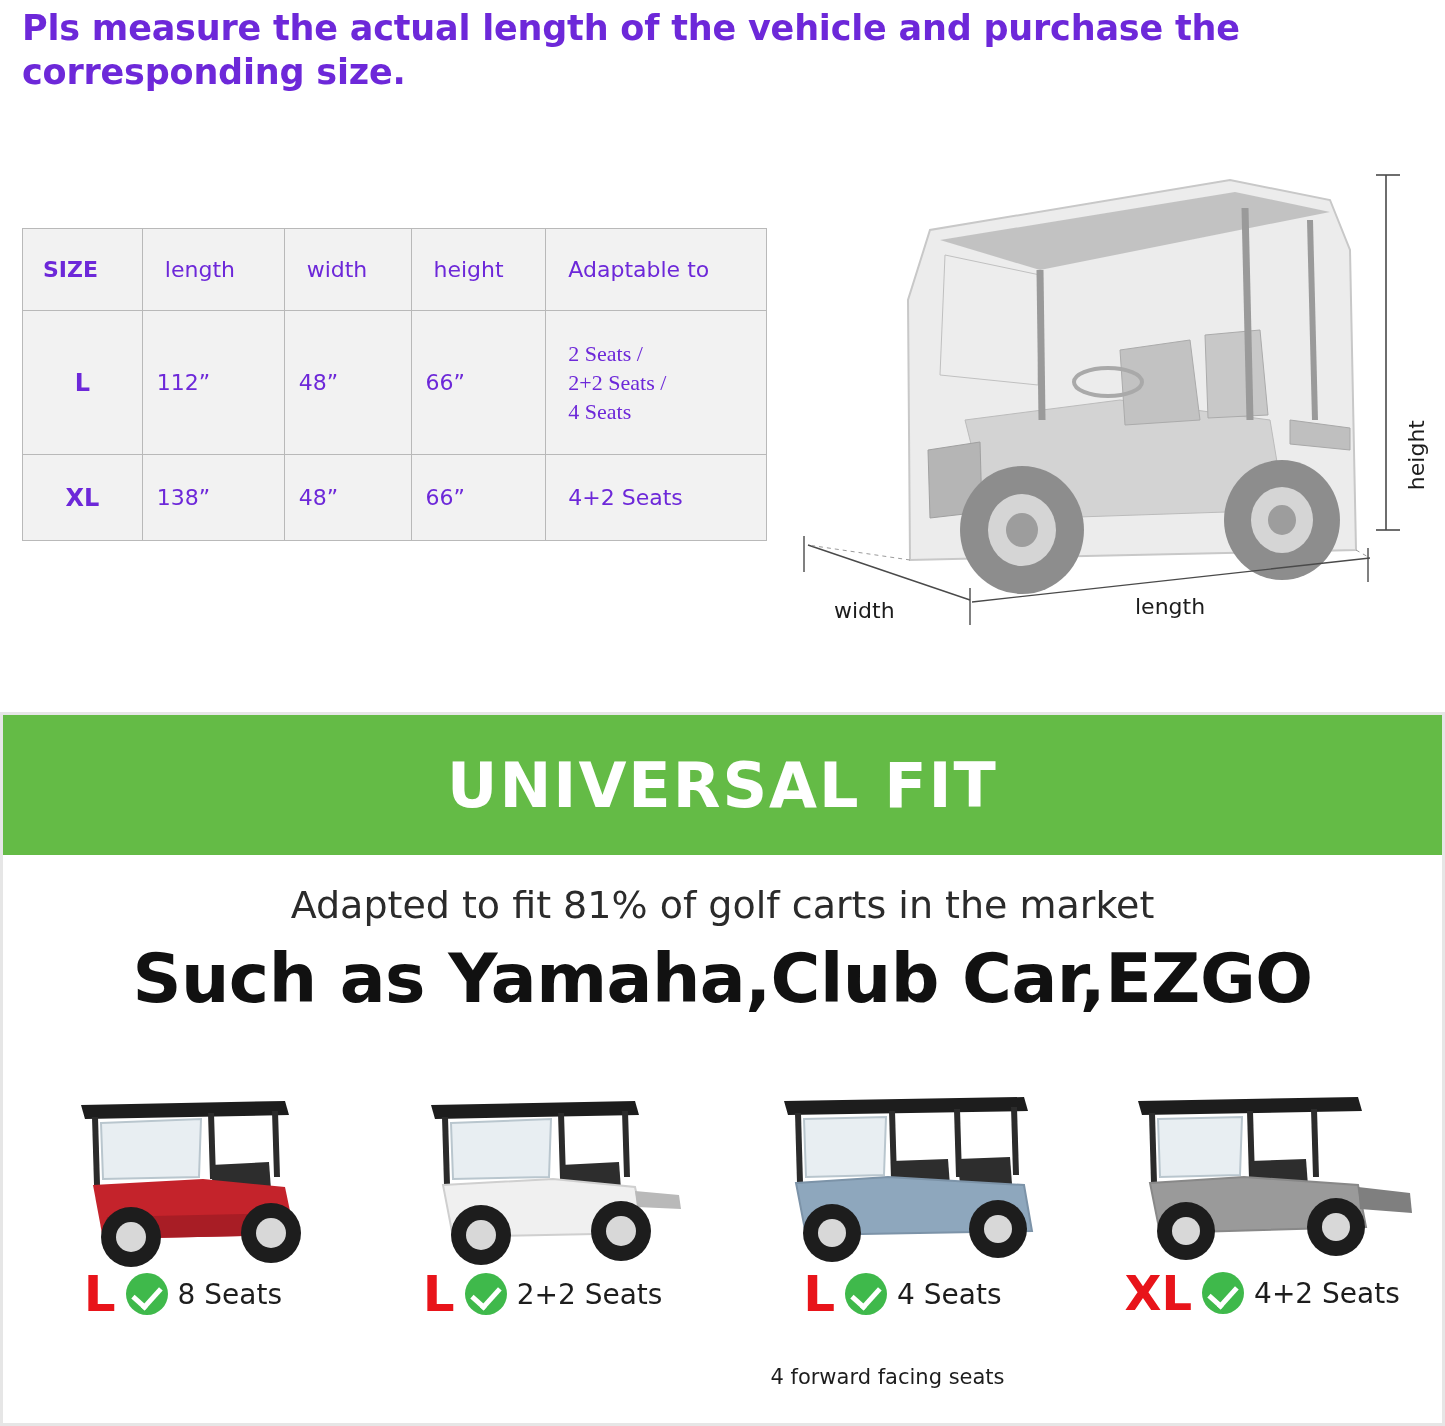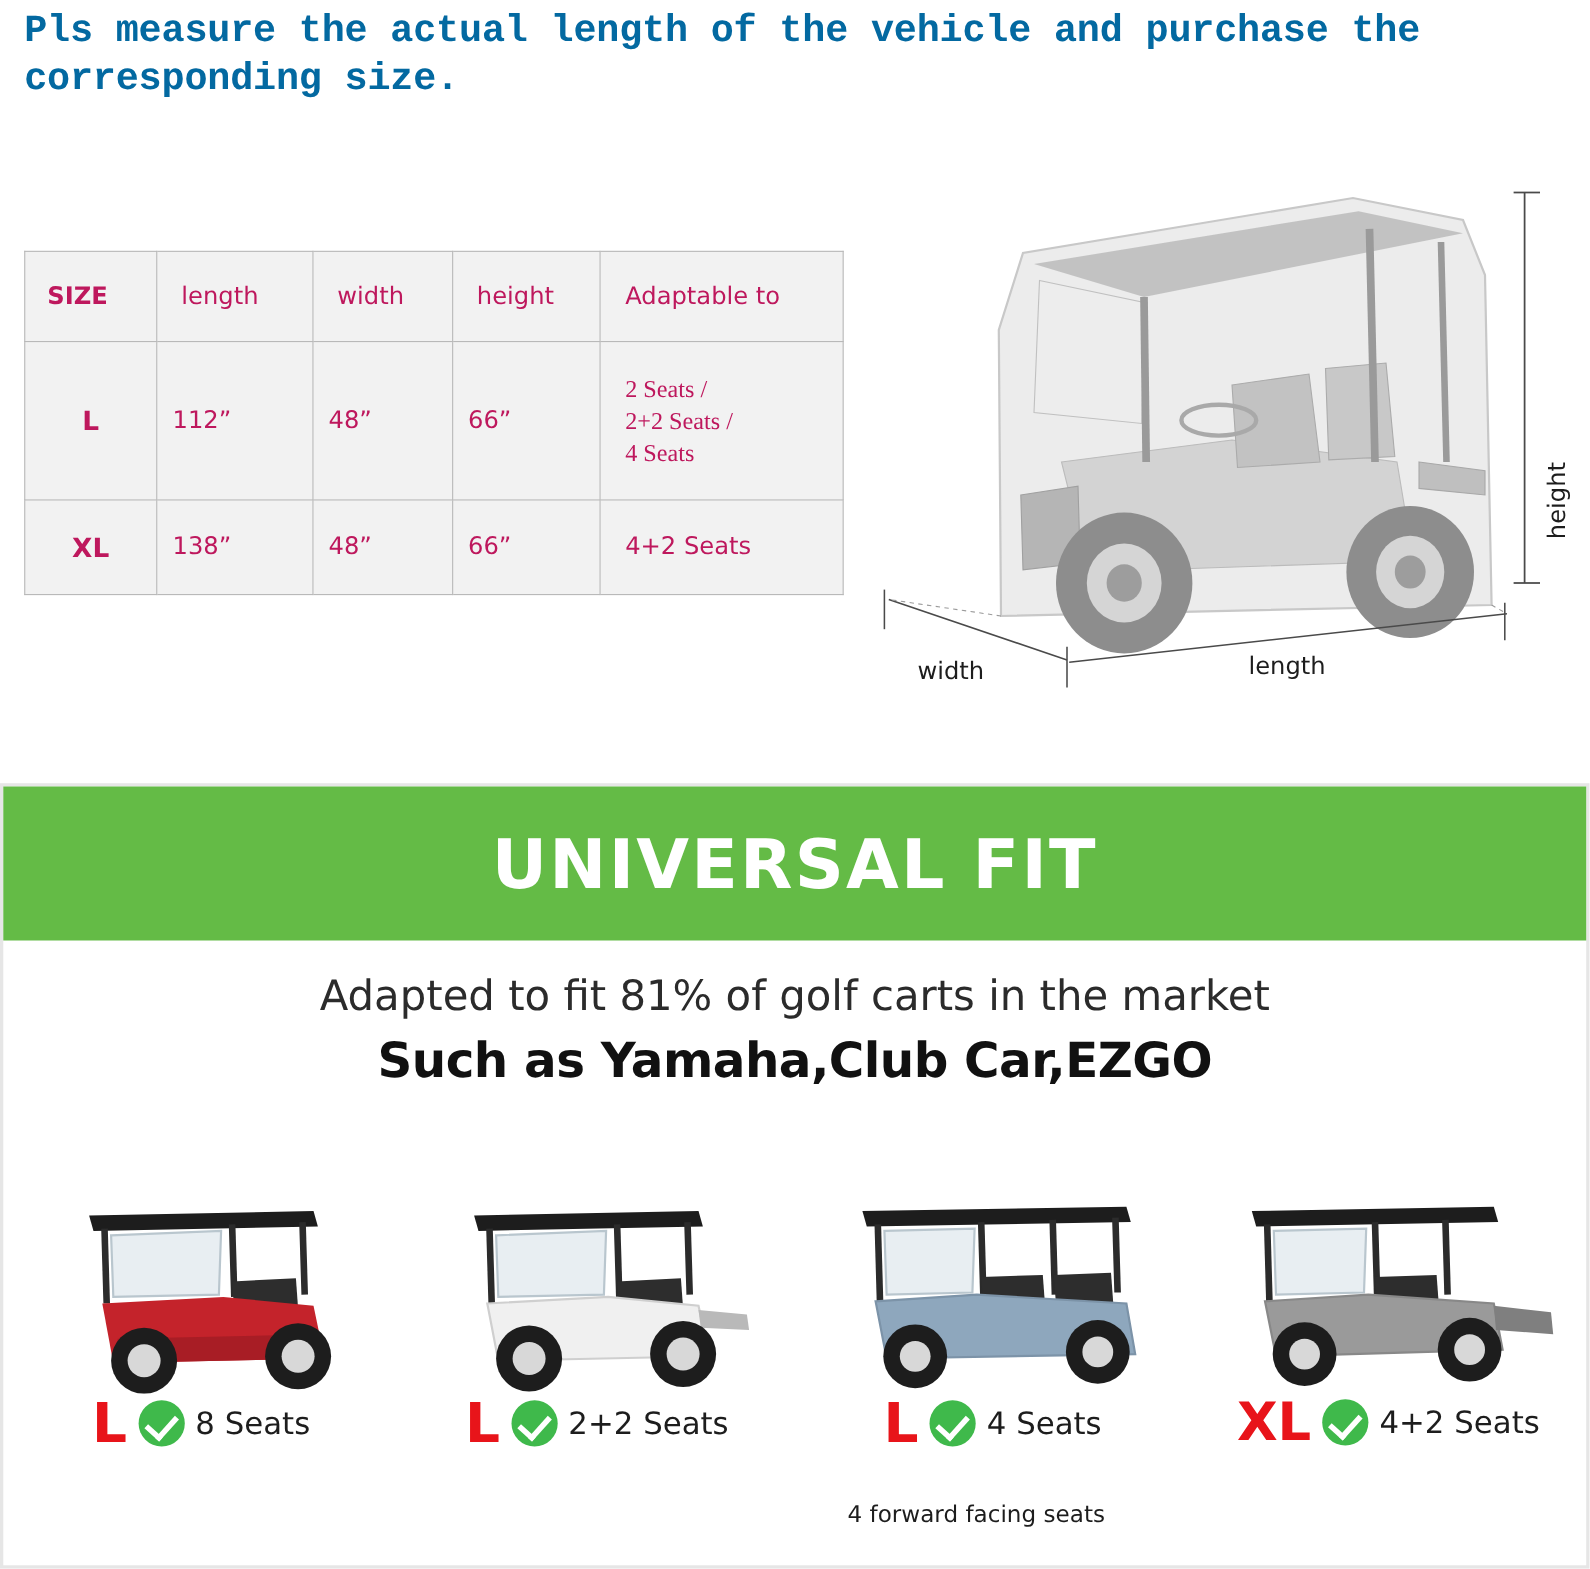--- a/index.html
+++ b/index.html
@@ -22,12 +22,11 @@
     left: 22px;
     top: 6px;
     width: 1400px;
-    color: #0369a1;
+    color: #6d28d9;
     font-size: 35px;
     font-weight: 600;
     line-height: 1.26;
     letter-spacing: -0.2px;
-    font-family: Liberation Mono, monospace;
   }
 
   

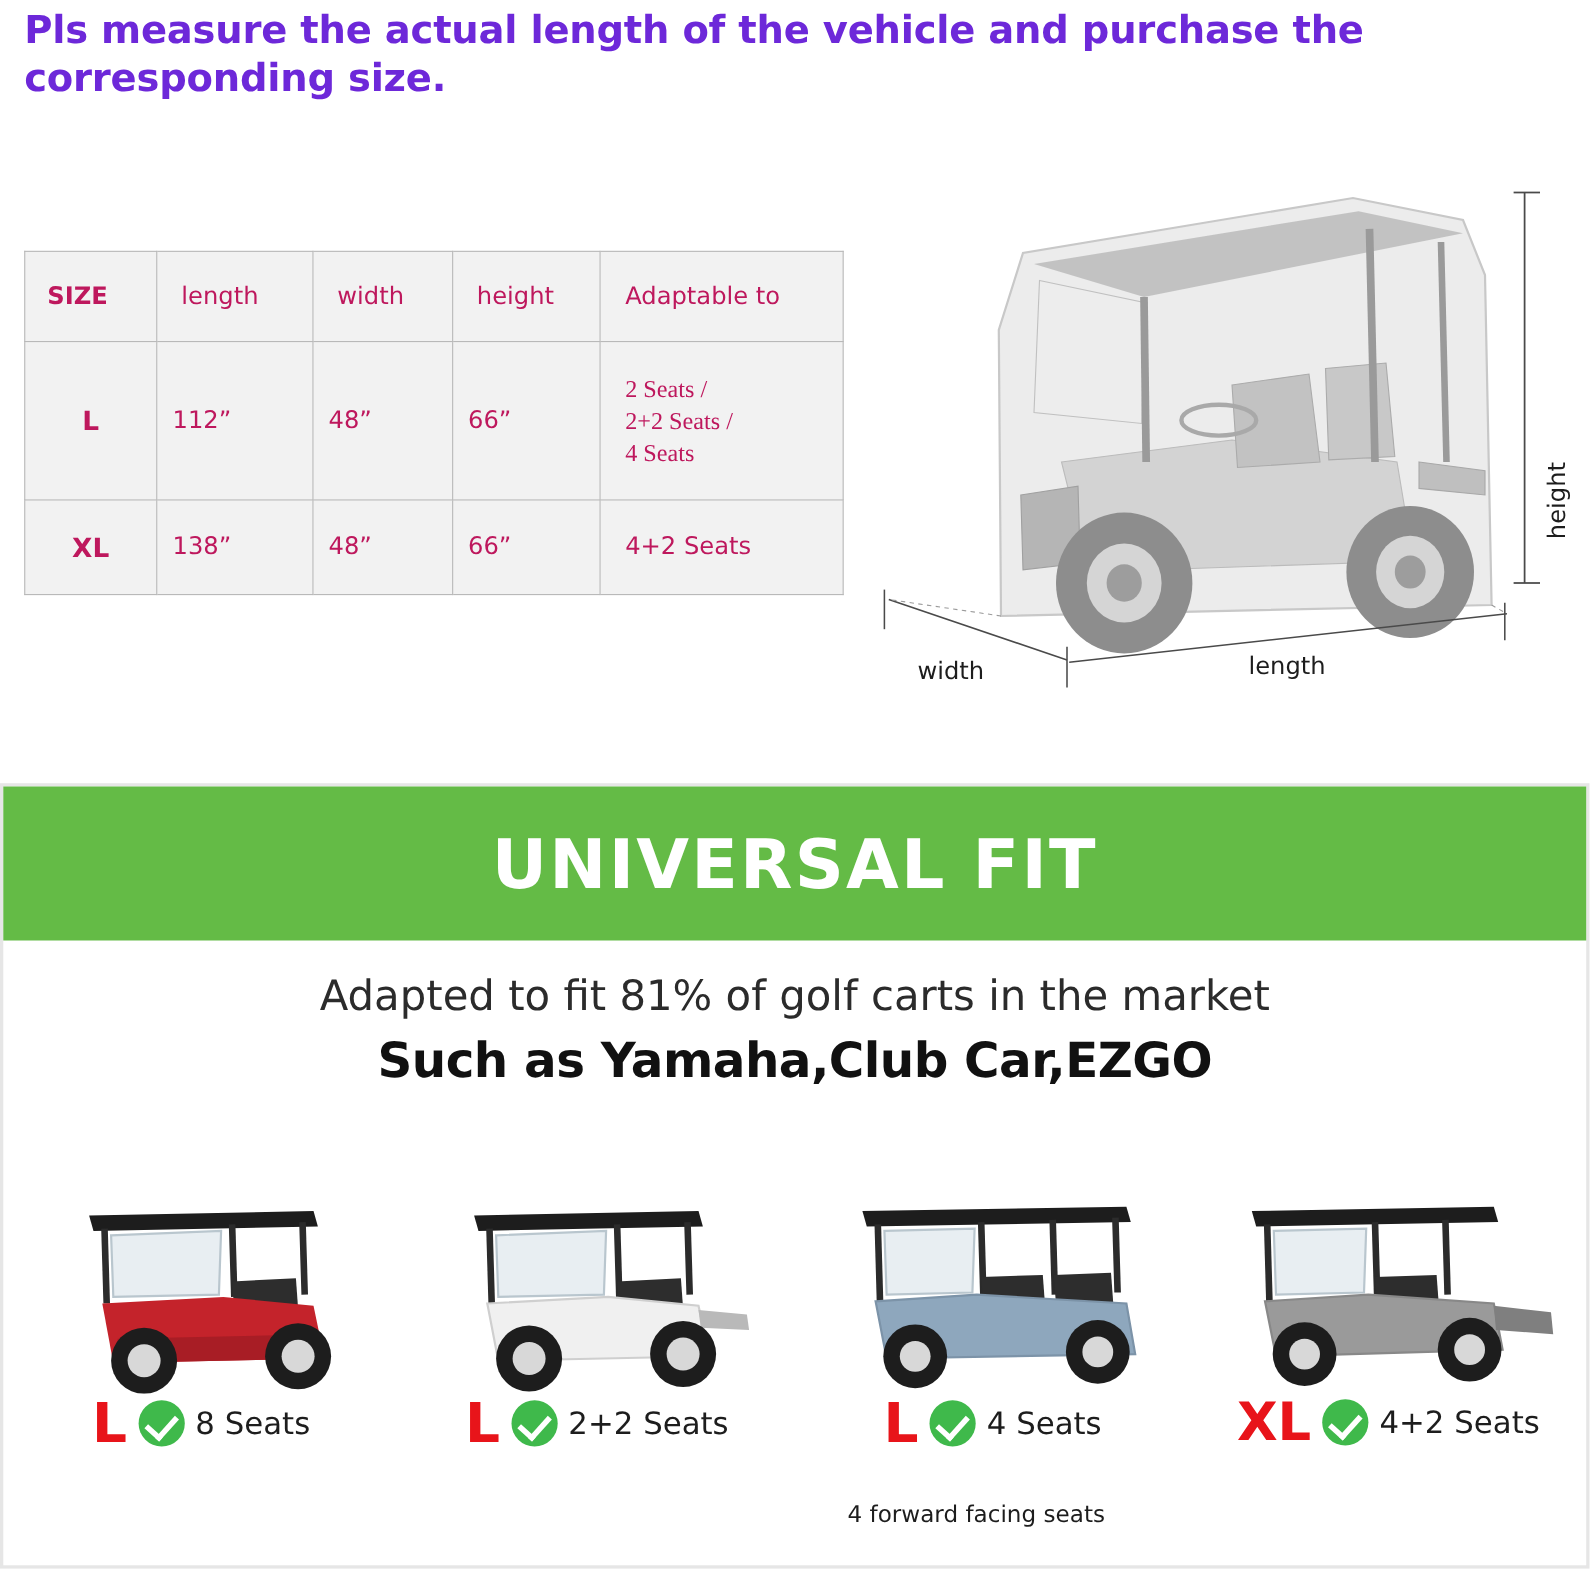--- a/index.html
+++ b/index.html
@@ -43,7 +43,7 @@
     padding: 28px 14px;
     font-size: 22px;
     font-weight: 400;
-    color: #be185d;
+    color: #6d28d9;
     background: #f2f2f2;
     vertical-align: middle;
   }

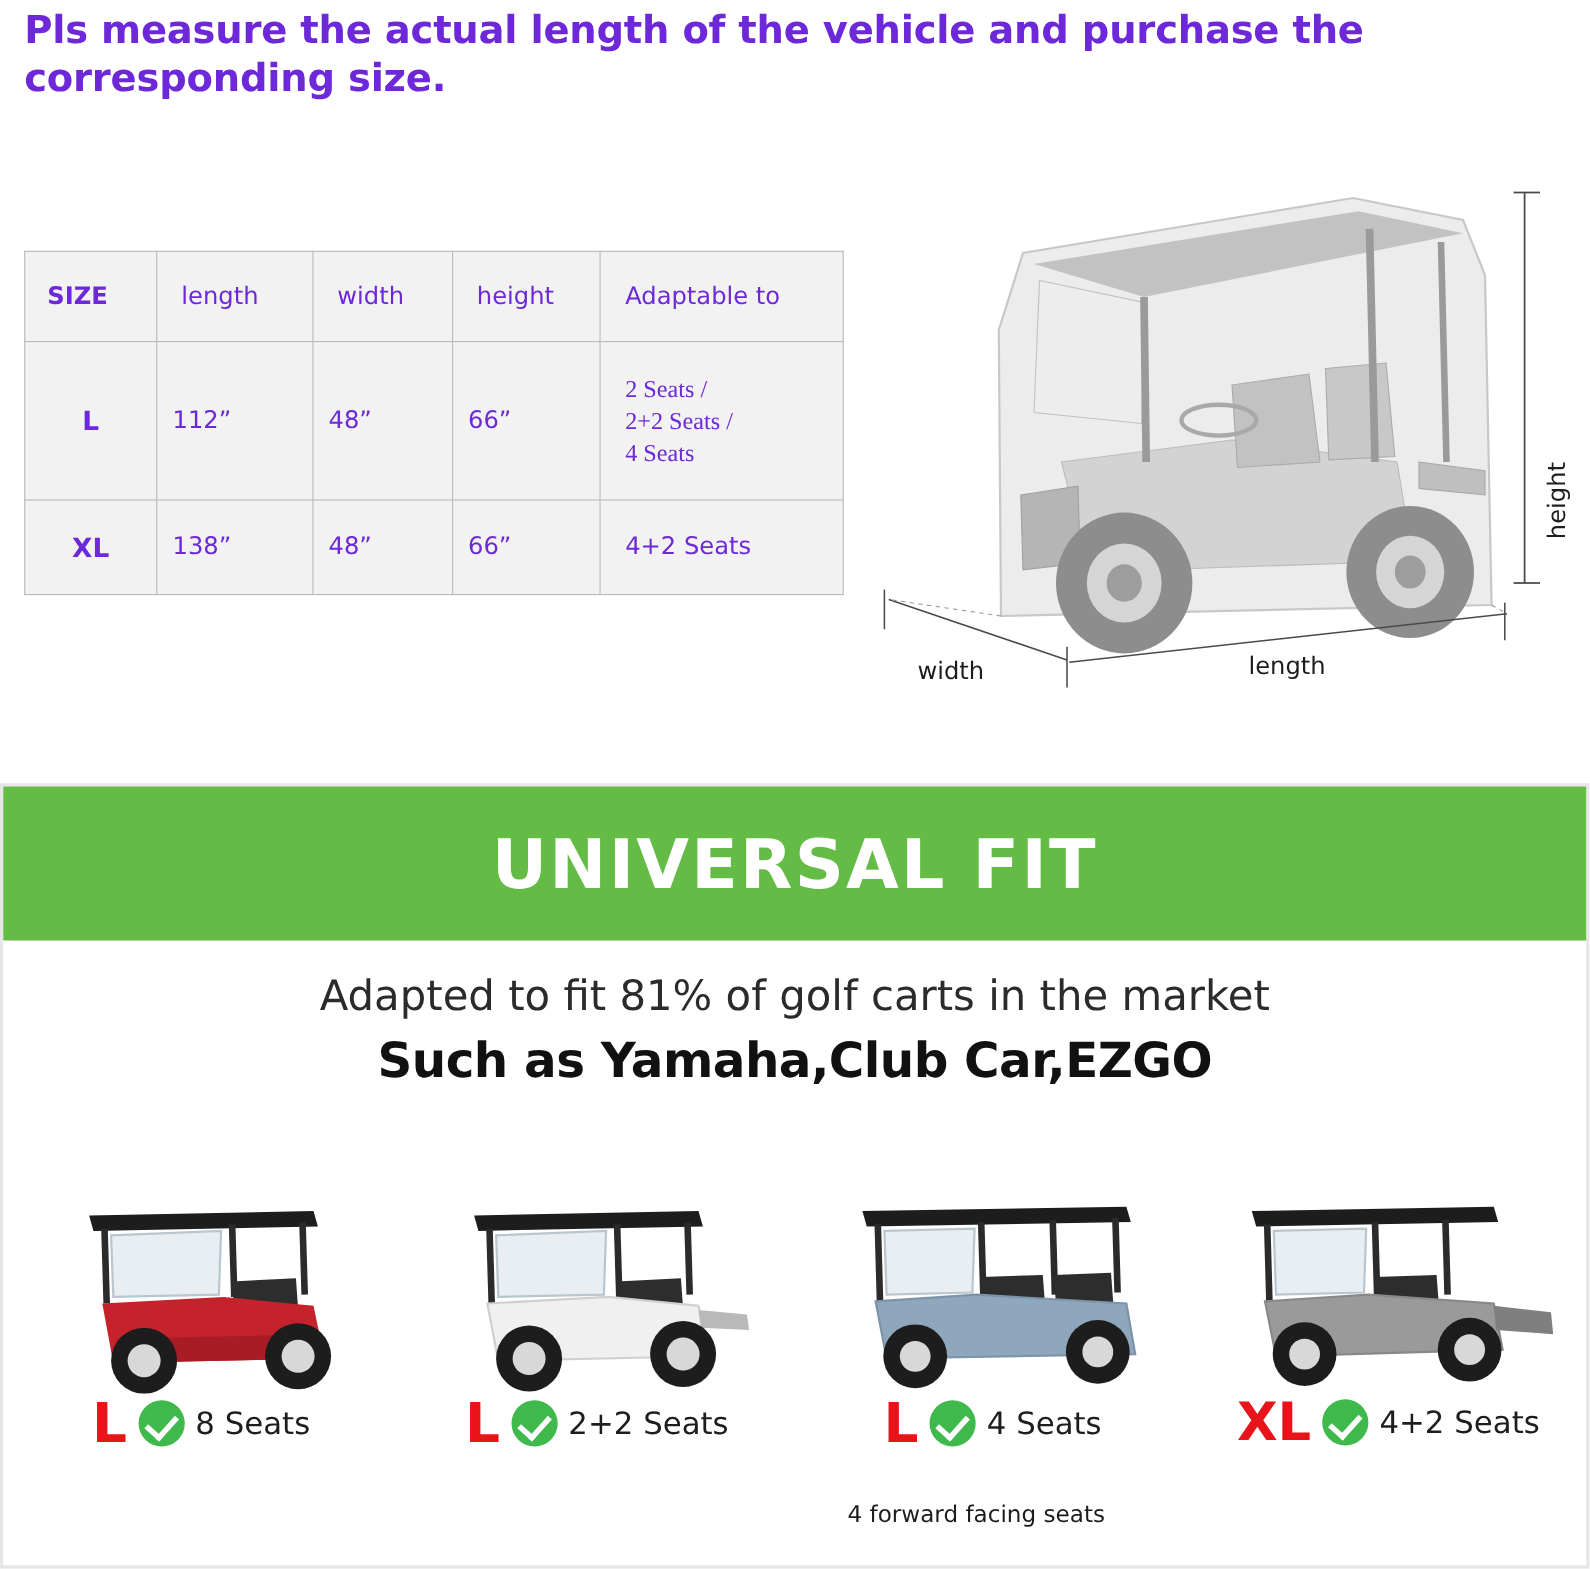--- a/index.html
+++ b/index.html
@@ -121,7 +121,7 @@
   .sub2 {
     margin-top: 12px;
     text-align: center;
-    font-size: 44px;
+    font-size: 68px;
     color: #111111;
     font-weight: 700;
     letter-spacing: -0.5px;

